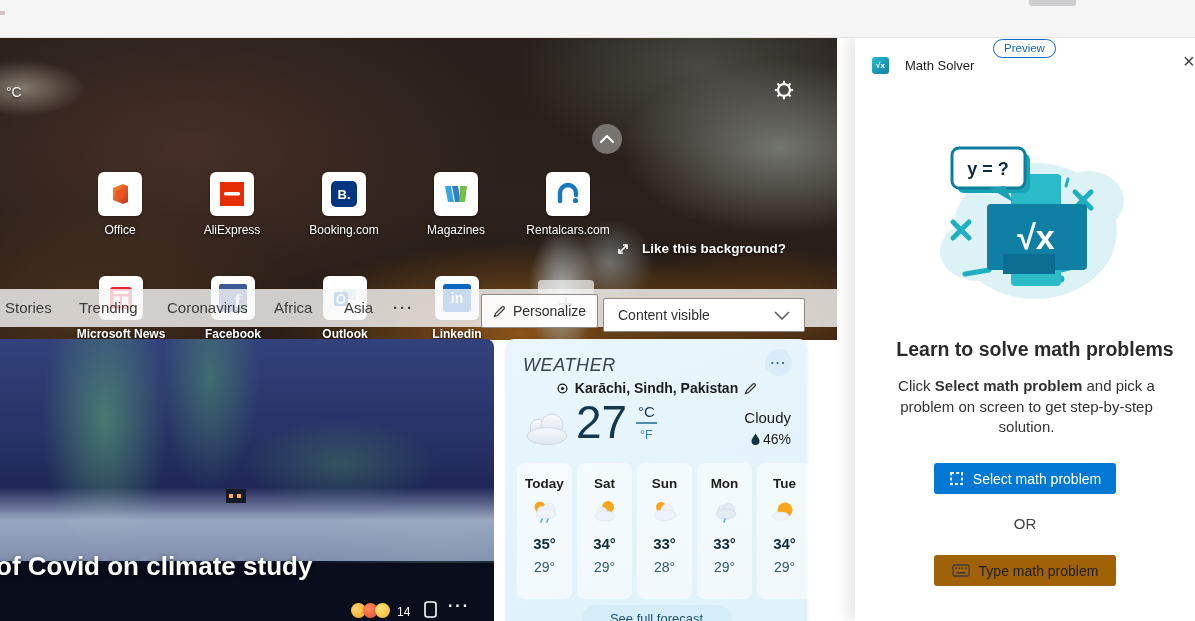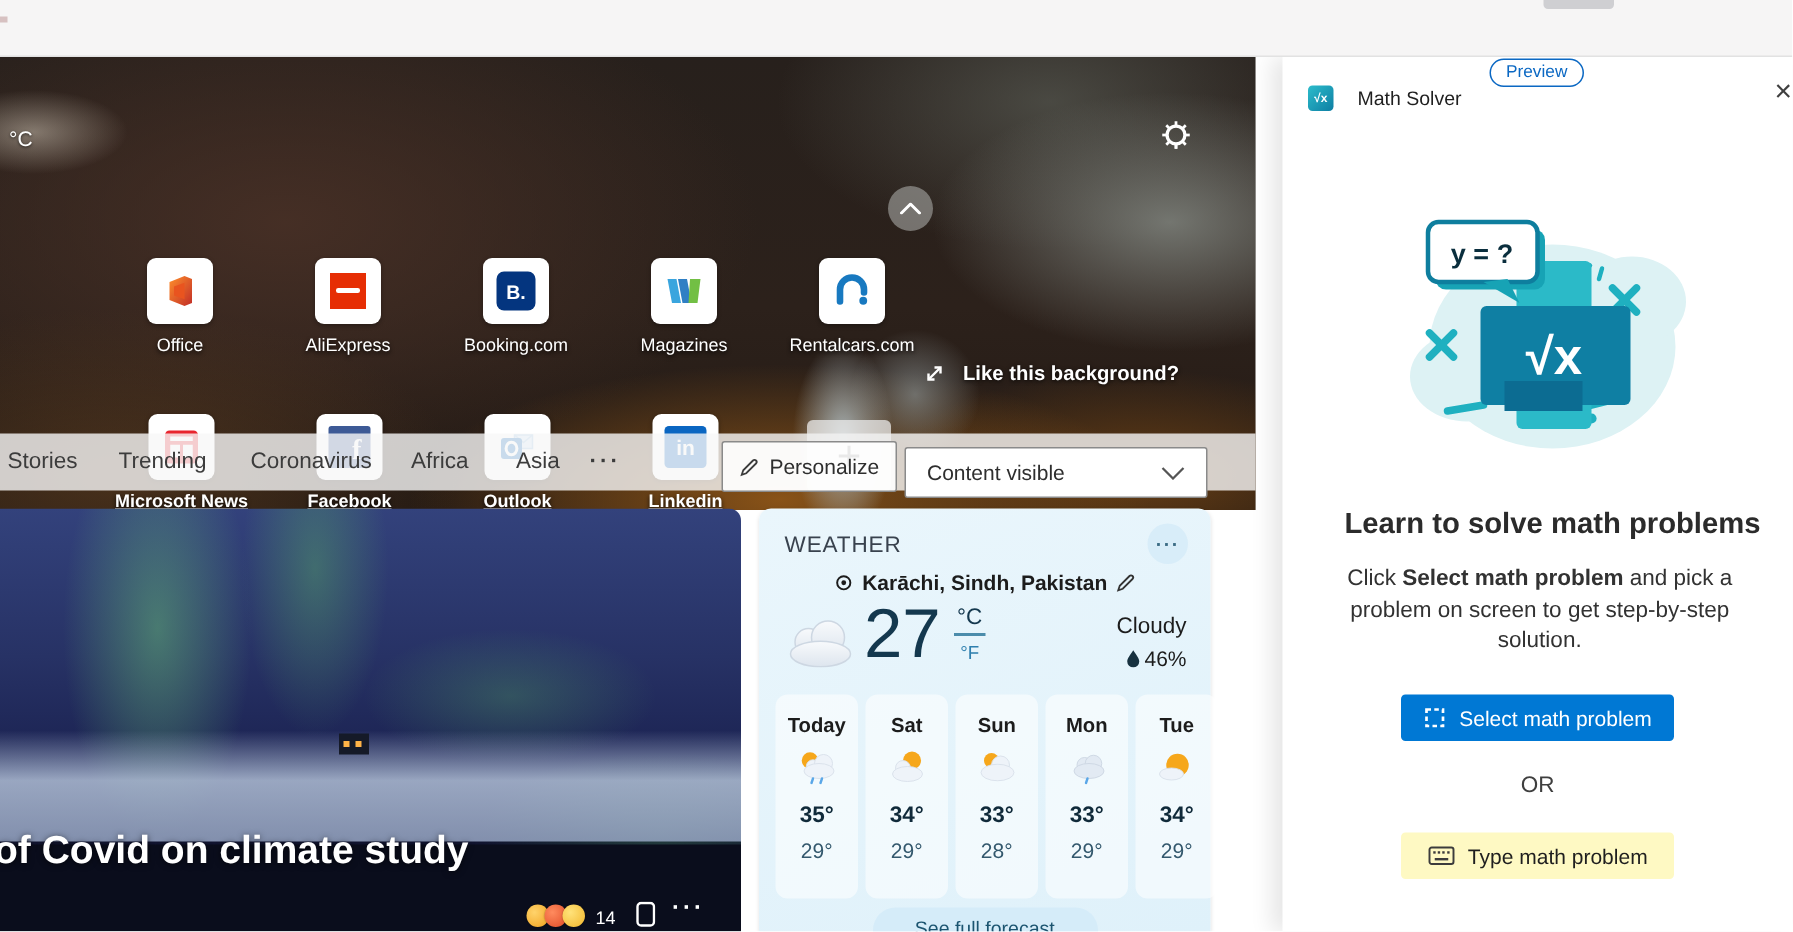--- a/index.html
+++ b/index.html
@@ -115,8 +115,8 @@
   .weather-card { position:absolute; left:506px; top:339px; width:301px; height:282px;
     background:linear-gradient(160deg,#eaf6fc,#dff1fa); border-radius:8px 8px 0 0; z-index:2;
     box-shadow:0 1px 3px rgba(0,0,0,.12); }
-  .w-title { position:absolute; left:17px; top:16px; font-size:15px; letter-spacing:.6px;
-    color:#39424e; }
+  .w-title { position:absolute; left:17px; top:16px; font-size:18px; letter-spacing:.6px;
+    color:#39424e;font-style:italic; }
   .w-more { position:absolute; right:15px; top:10px; width:27px; height:27px; border-radius:50%;
     background:#d8edf9; color:#3a6b84; font-size:13px; font-weight:bold; letter-spacing:1px;
     display:flex; align-items:center; justify-content:center; cursor:pointer; }

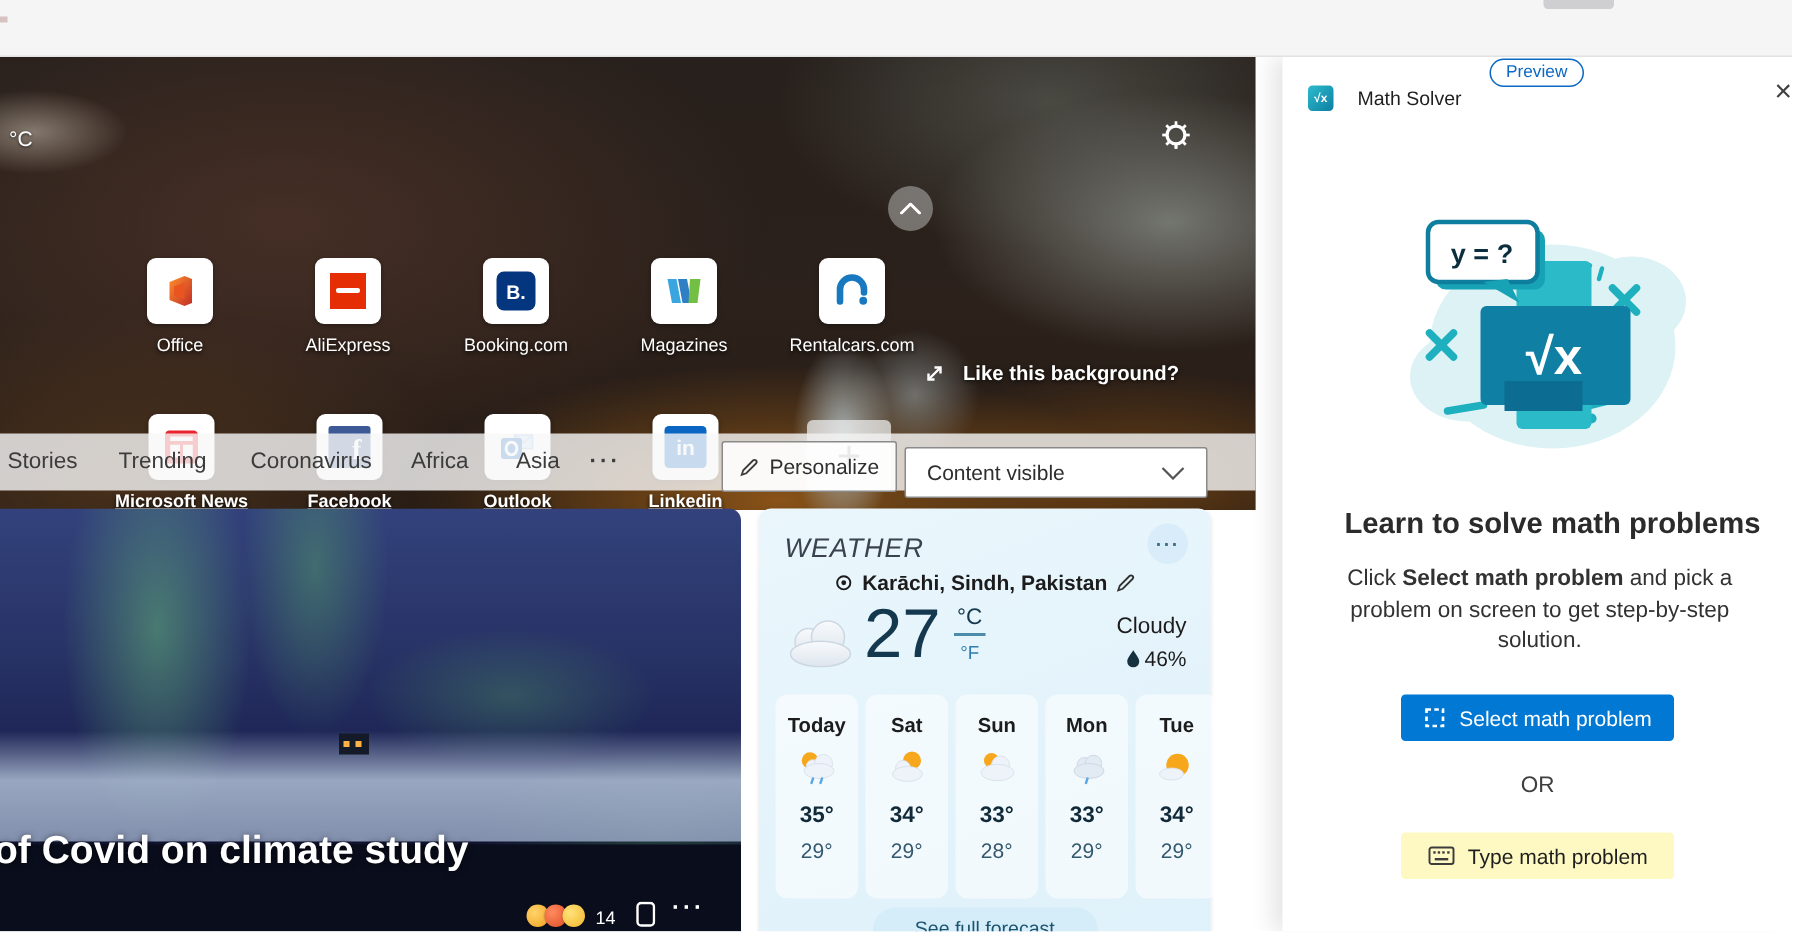--- a/index.html
+++ b/index.html
@@ -165,7 +165,7 @@
   .sp-select { top:425px; background:#0078d4; color:#fff; }
   .sp-or { position:absolute; left:0; top:477px; width:100%; text-align:center; font-size:15px;
     color:#3f3f3f; }
-  .sp-type { top:517px; background:#fef9c3; color:#1f1f1f; }
+  .sp-type { top:517px; background:#a16207; color:#1f1f1f; }
 </style>
 </head>
 <body>

